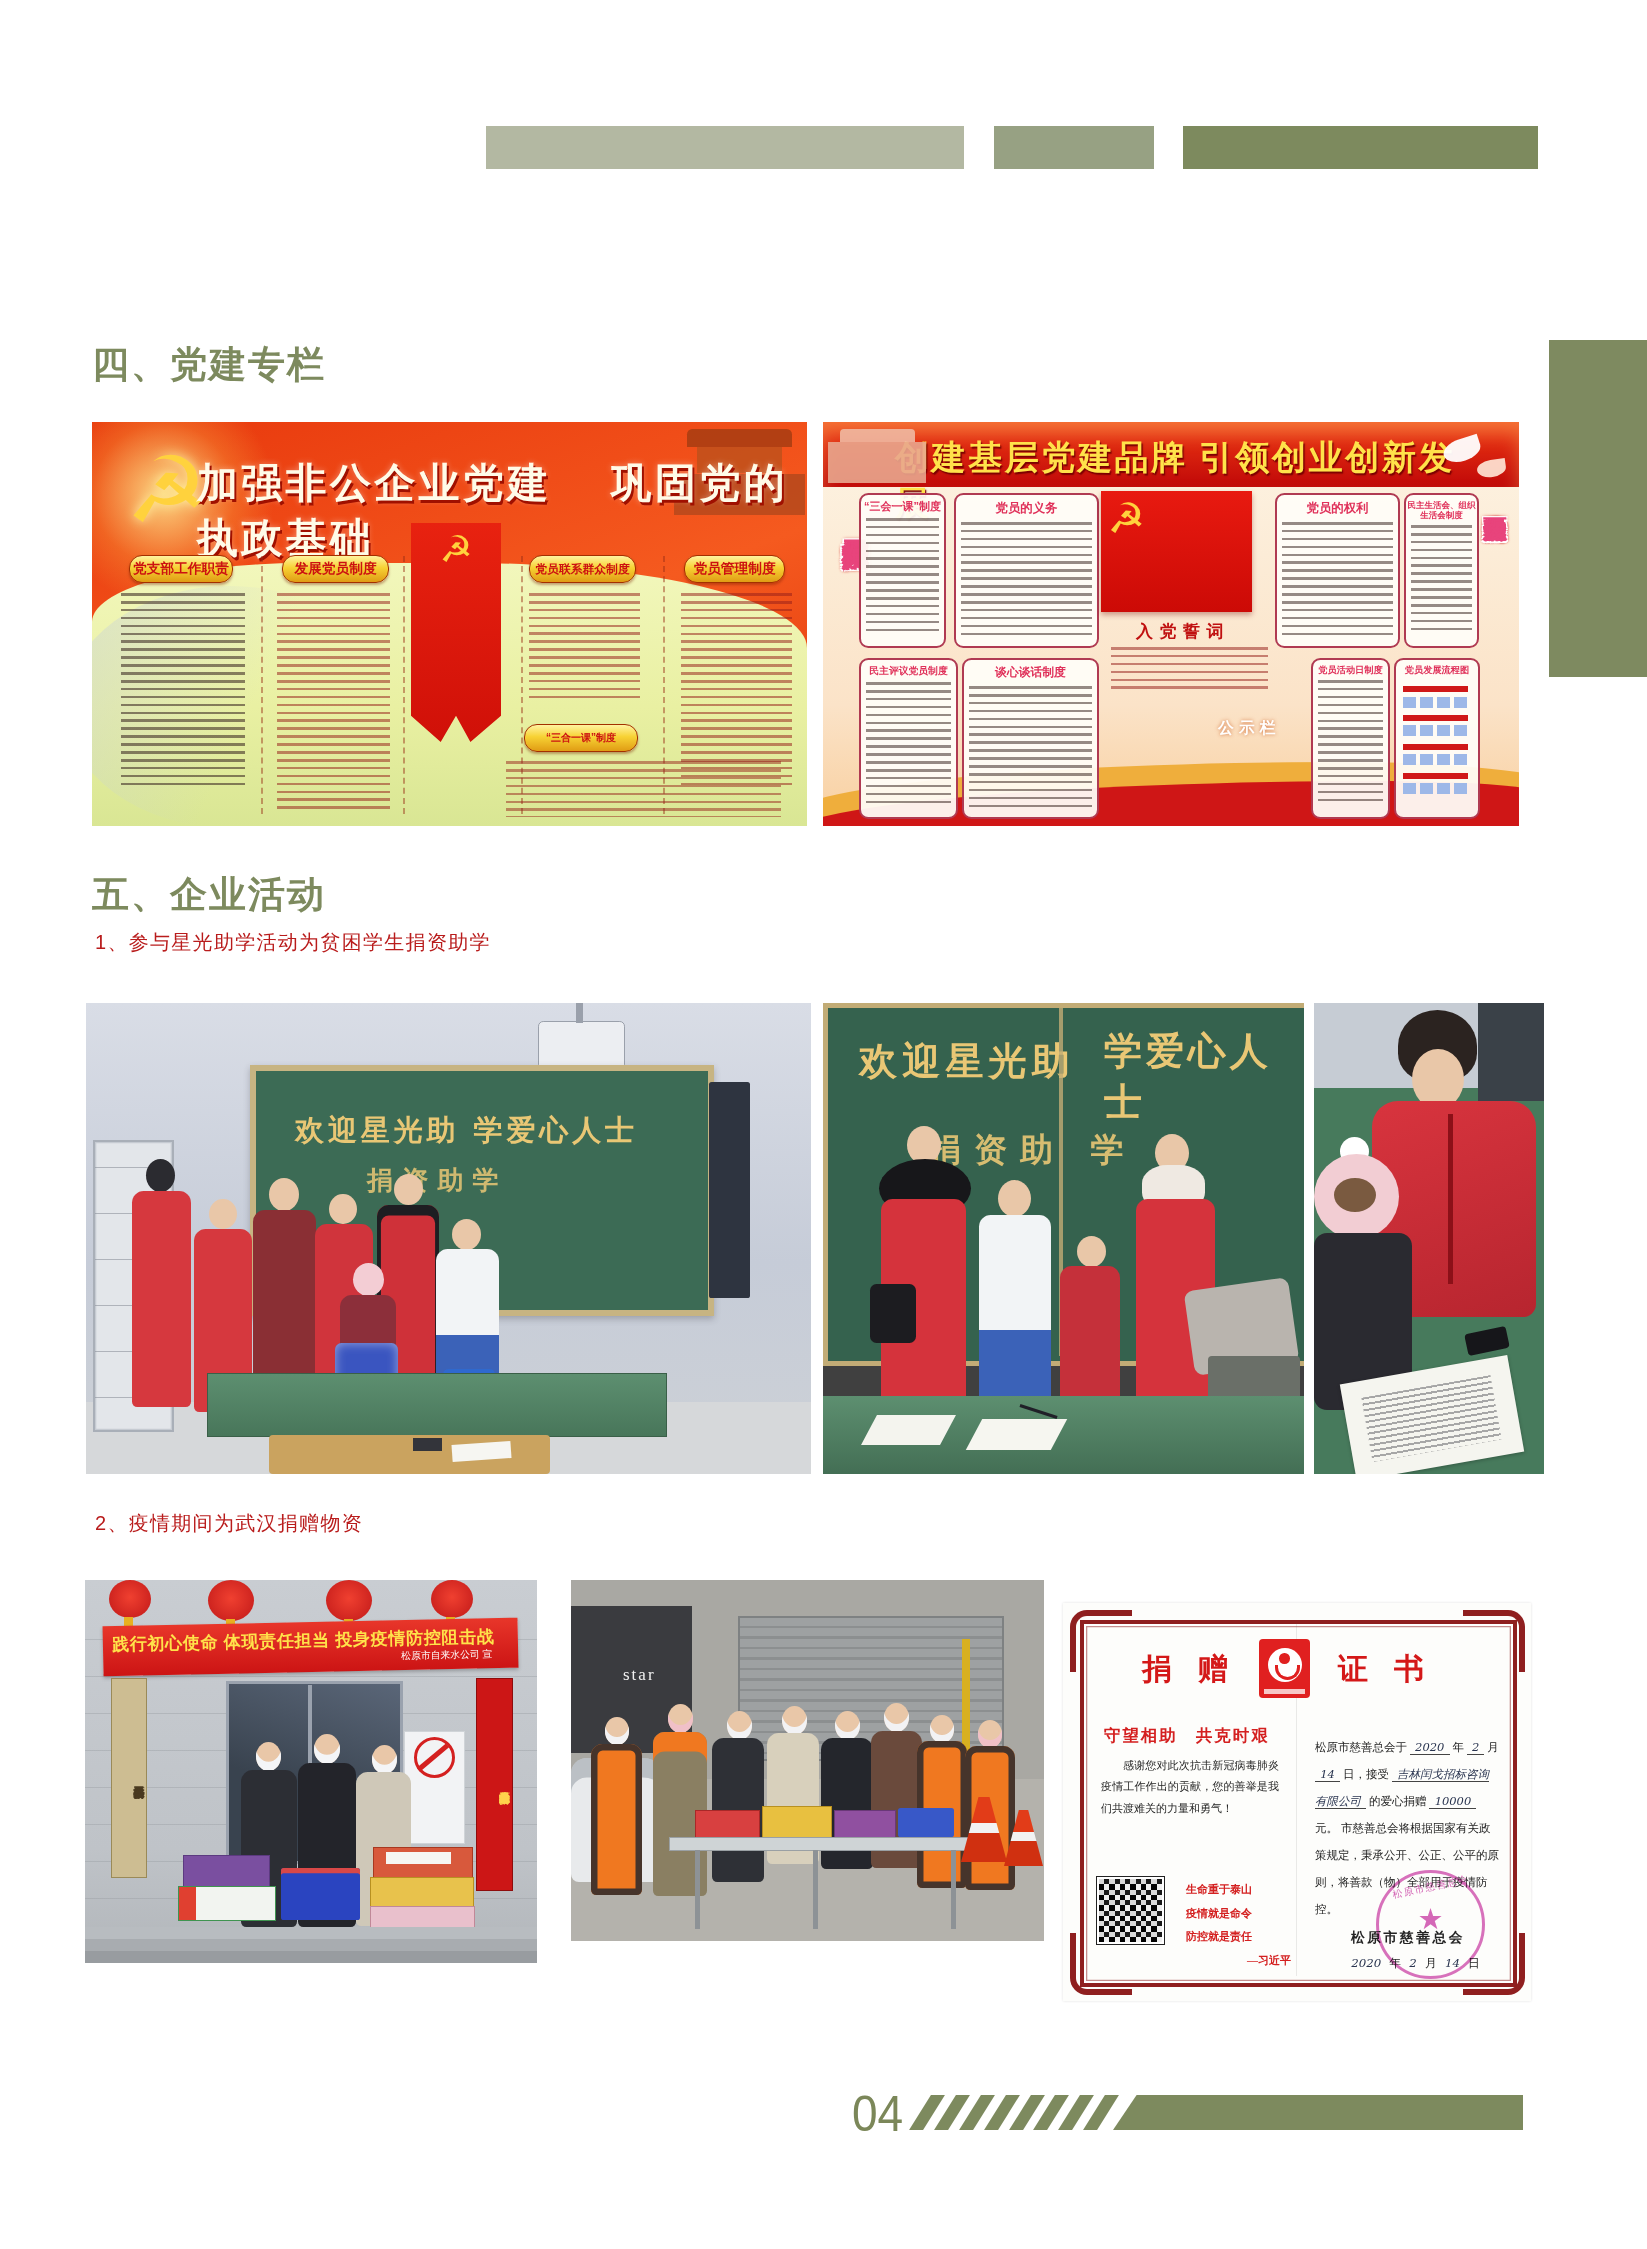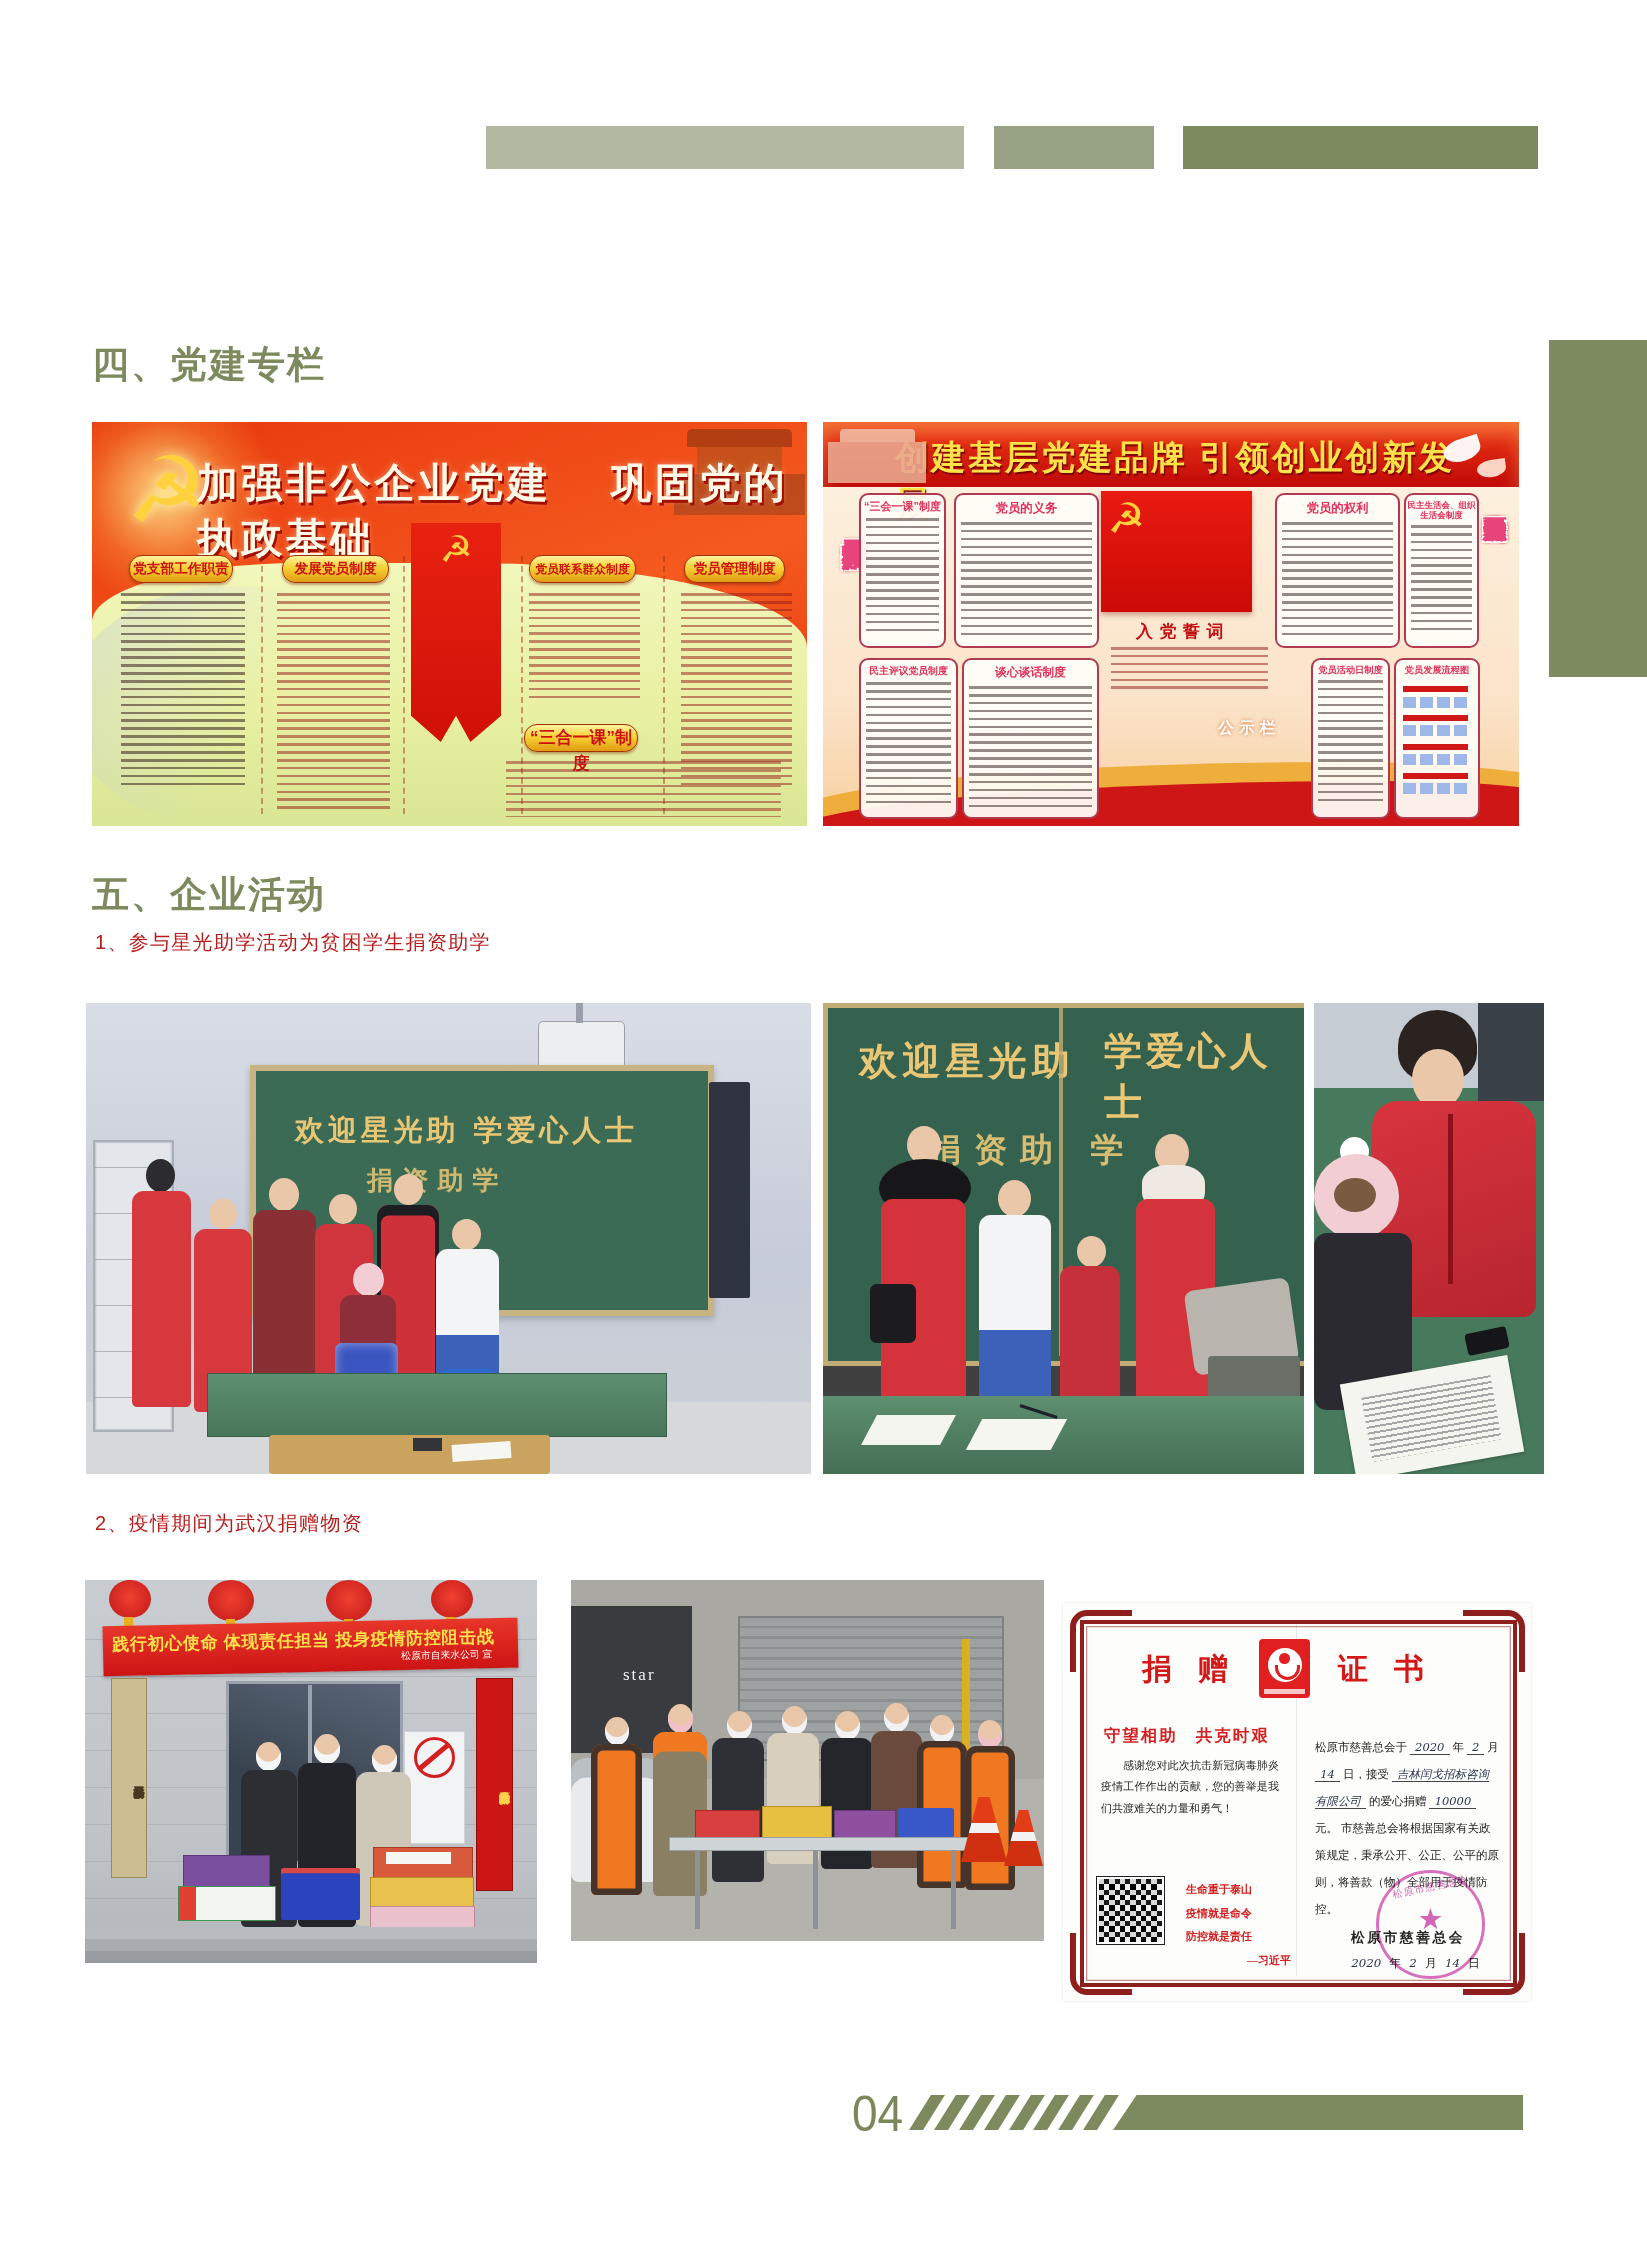--- a/index.html
+++ b/index.html
@@ -90,7 +90,7 @@
     <div class="tlr abs" style="left:437px;top:171px;width:111px;height:111px;opacity:.8;"></div>
     <div class="tlr abs" style="left:589px;top:171px;width:111px;height:196px;opacity:.8;"></div>
 
-    <div class="pill" style="left:432px;top:302px;width:112px;font-size:17px;">“三合一课”制度</div>
+    <div class="pill" style="left:432px;top:302px;width:112px;font-size:10px;">“三合一课”制度</div>
     <div class="tlr abs" style="left:414px;top:339px;width:275px;height:56px;opacity:.75;"></div>
   </div>
 

